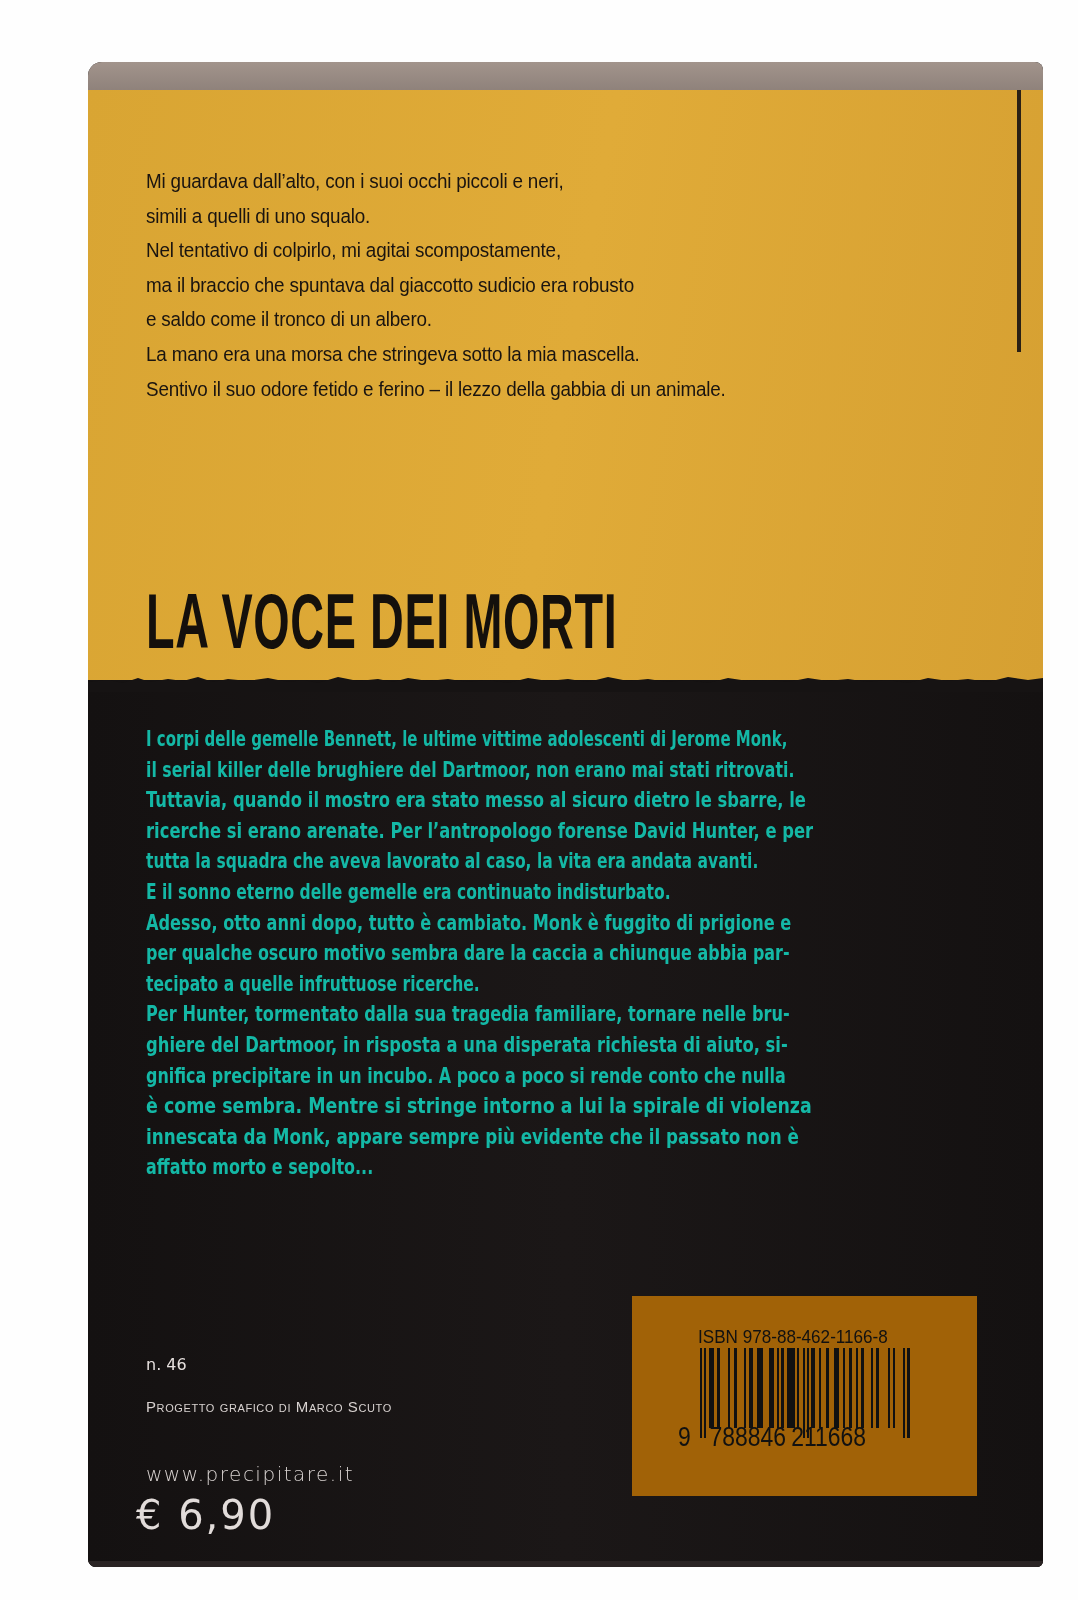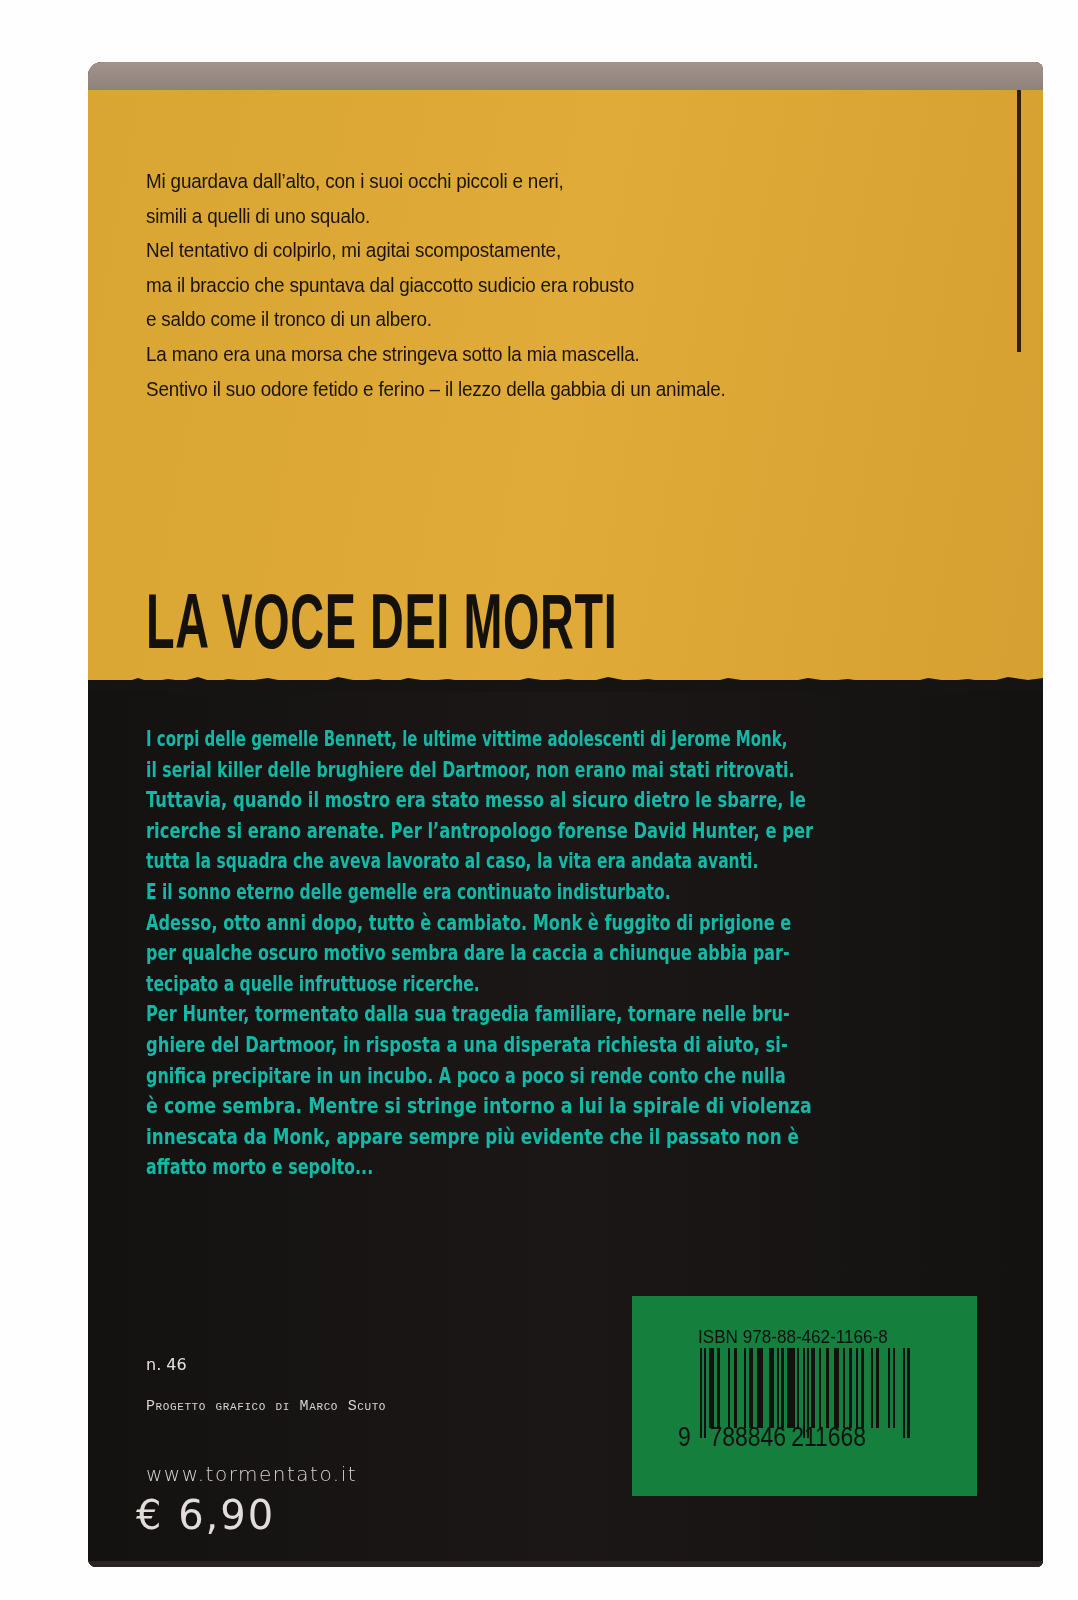--- a/index.html
+++ b/index.html
@@ -75,7 +75,7 @@
   }
   .barcode-box {
     position: absolute; left: 544px; top: 1234px; width: 345px; height: 200px;
-    background: #15803d;
+    background: #a16207;
   }
   .isbn-text {
     position: absolute; left: 66px; top: 30px; font-size: 19px; color: #111;

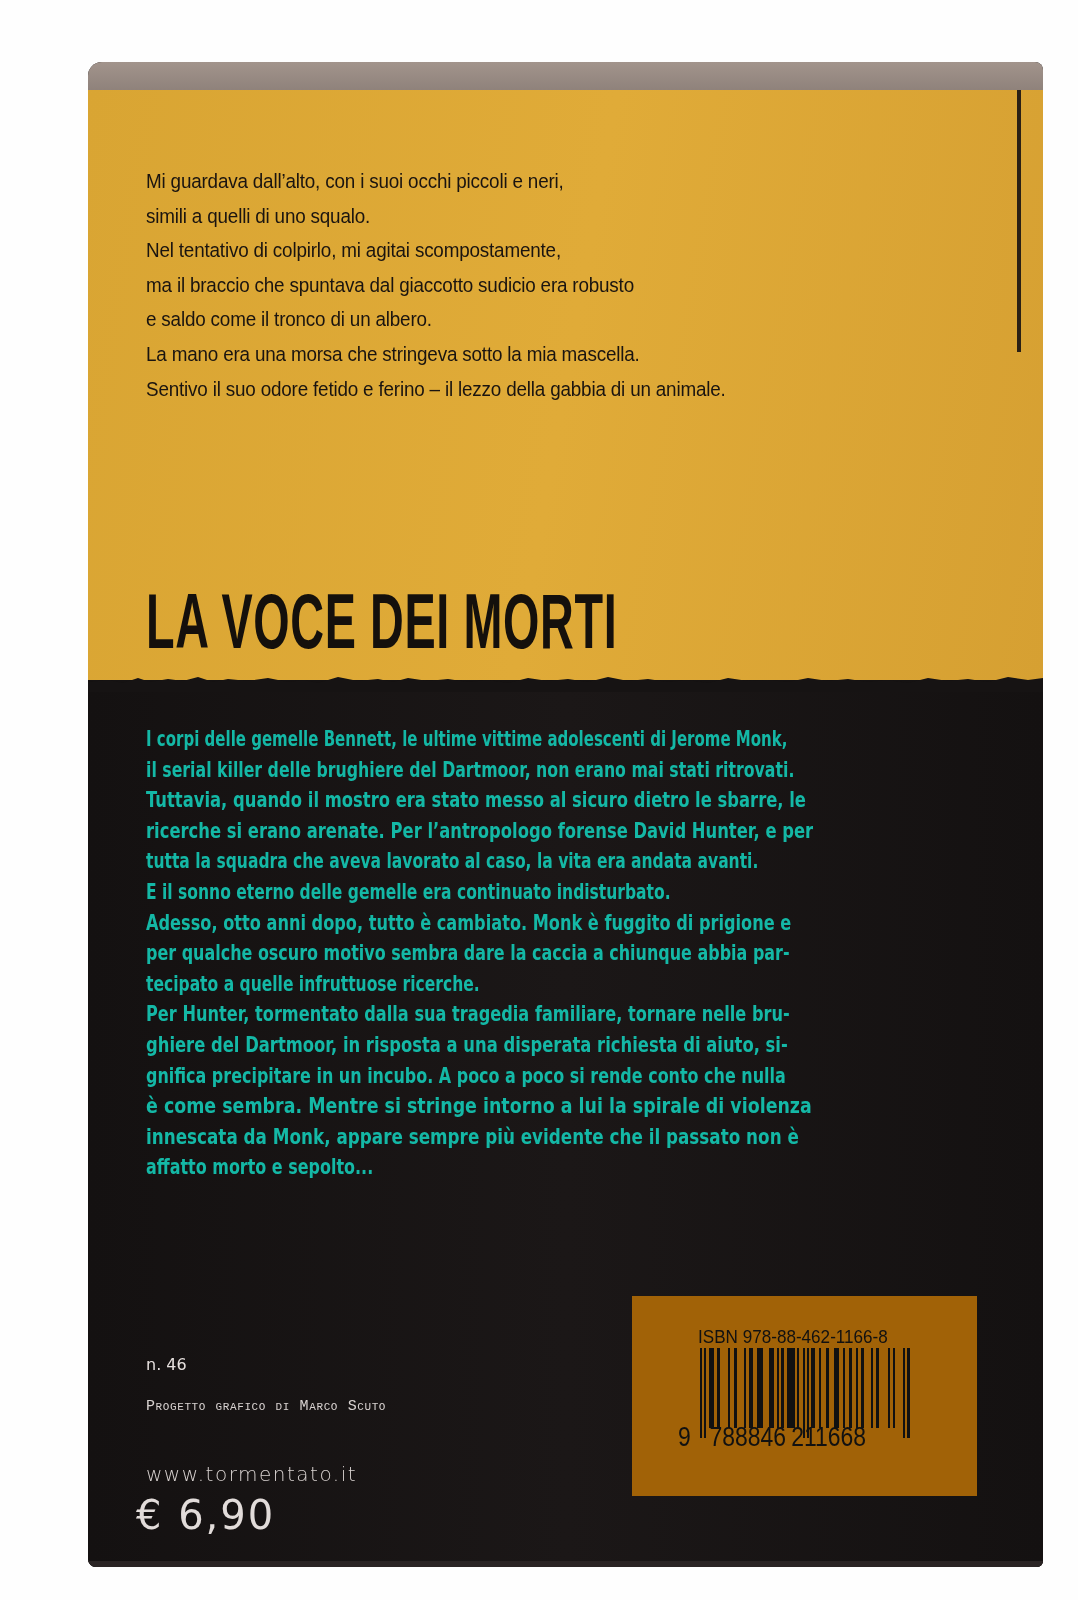--- a/index.html
+++ b/index.html
@@ -61,7 +61,7 @@
   }
   .meta-credit {
     position: absolute; left: 58px; top: 1336px; color: #d8d2d0;
-    font-family: Liberation Mono, monospace; font-size: 13px; font-variant: small-caps;
+    font-family: Liberation Sans, sans-serif; font-size: 13px; font-variant: small-caps;
     letter-spacing: 0.6px; font-size: 15px;
   }
   .meta-url {

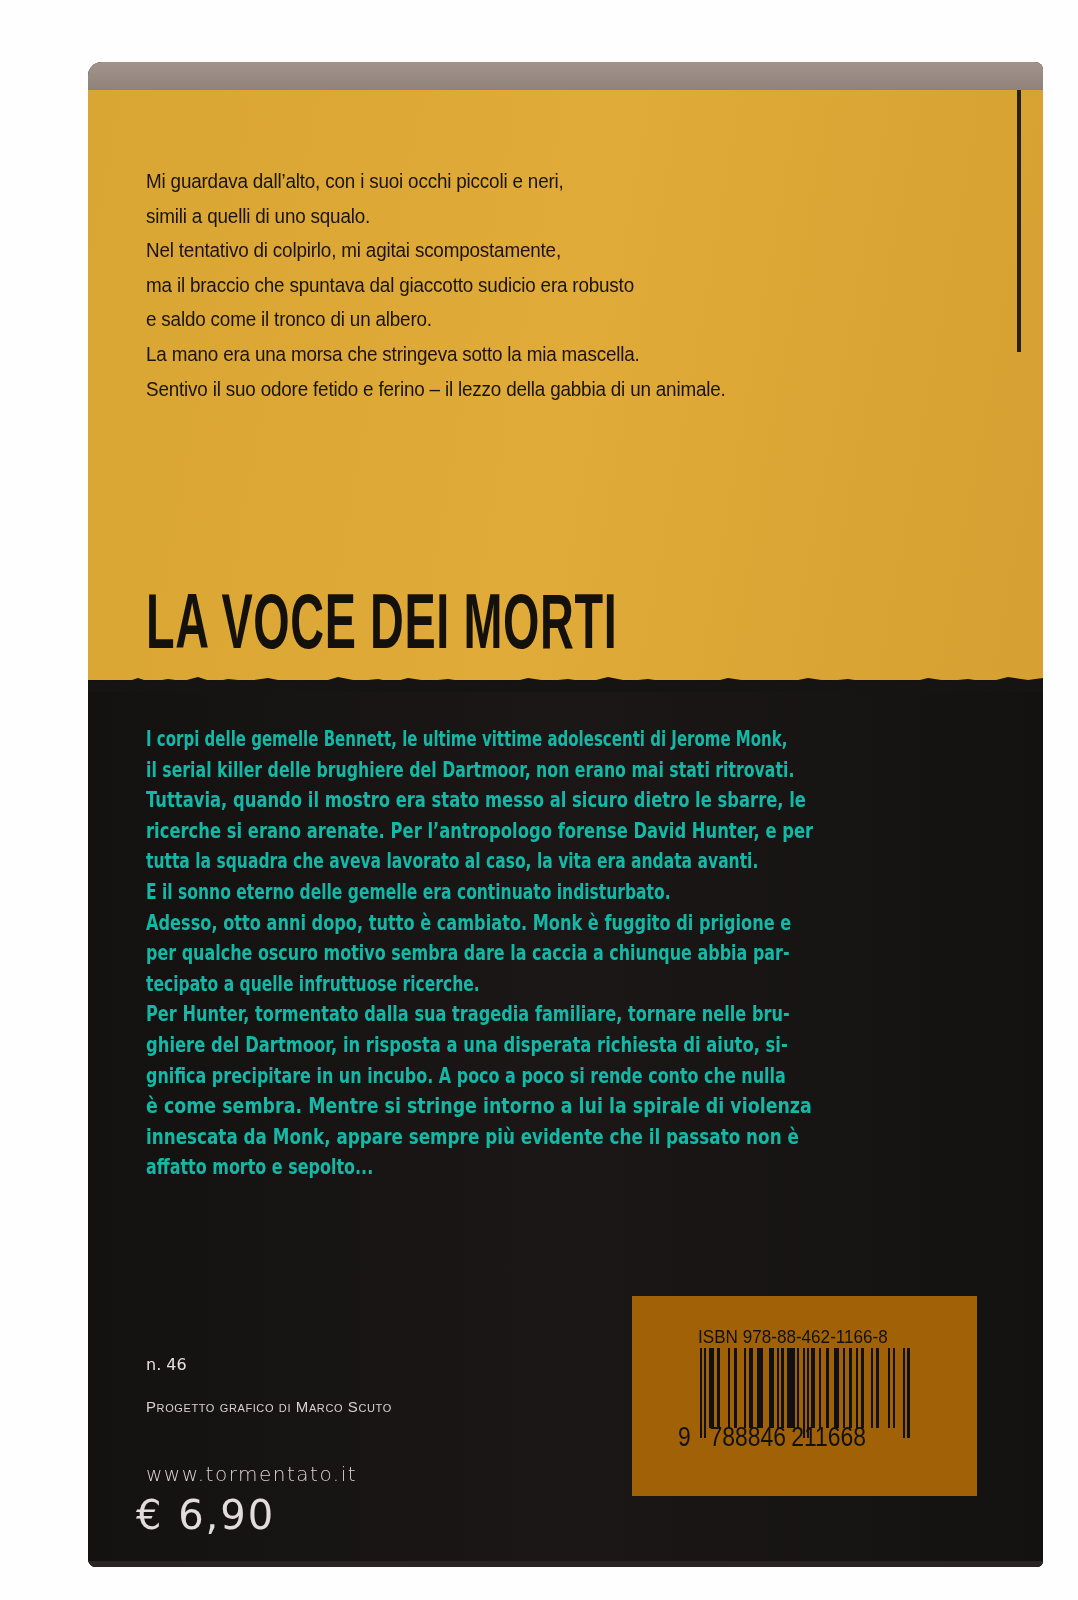--- a/index.html
+++ b/index.html
@@ -140,7 +140,7 @@
 
   <div class="meta-n">n. 46</div>
   <div class="meta-credit">Progetto grafico di Marco Scuto</div>
-  <div class="meta-url">www.tormentato.it</div>
+  <div class="meta-url">www.precipitare.it</div>
   <div class="meta-price">€ 6,90</div>
 
   <div class="barcode-box">

